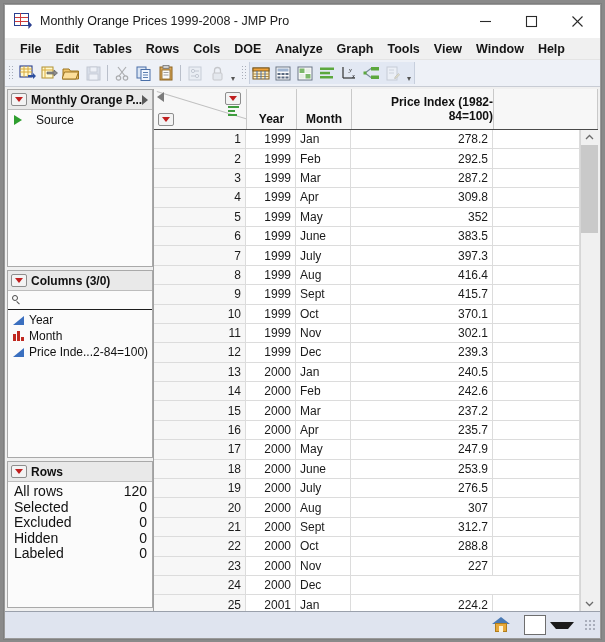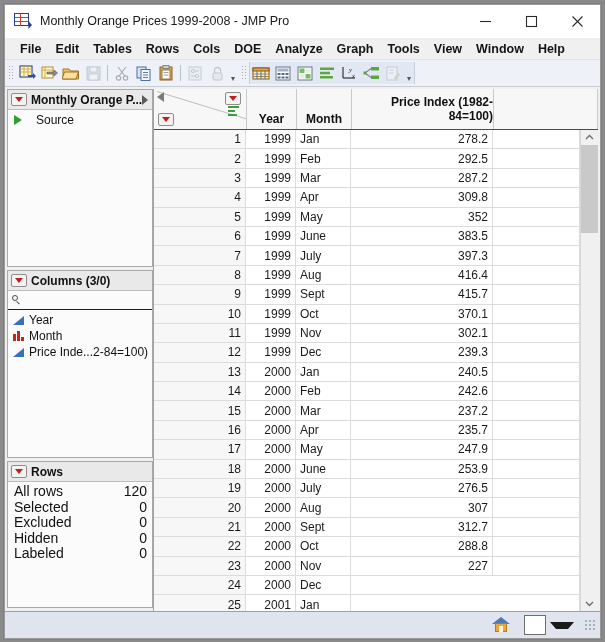--- a/index.html
+++ b/index.html
@@ -744,6 +744,7 @@
               <div class="c c-num">25</div>
               <div class="c c-year">2001</div>
               <div class="c c-month">Jan</div>
+              <div class="c c-price">224.2</div>
               <div class="c c-blank"></div>
             </div>
           </div>

